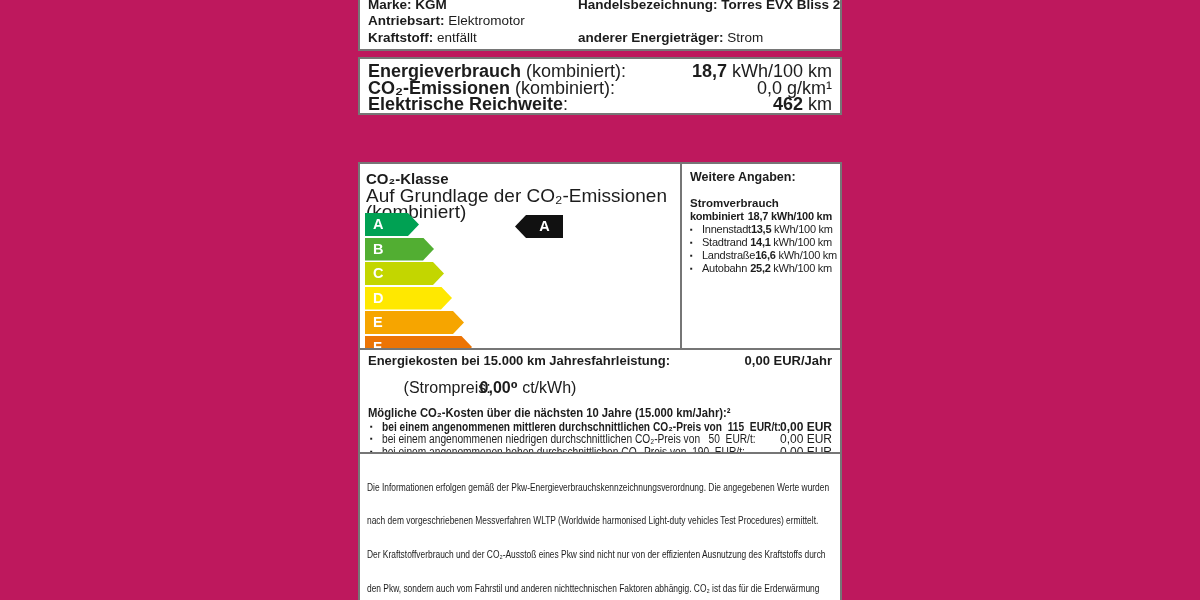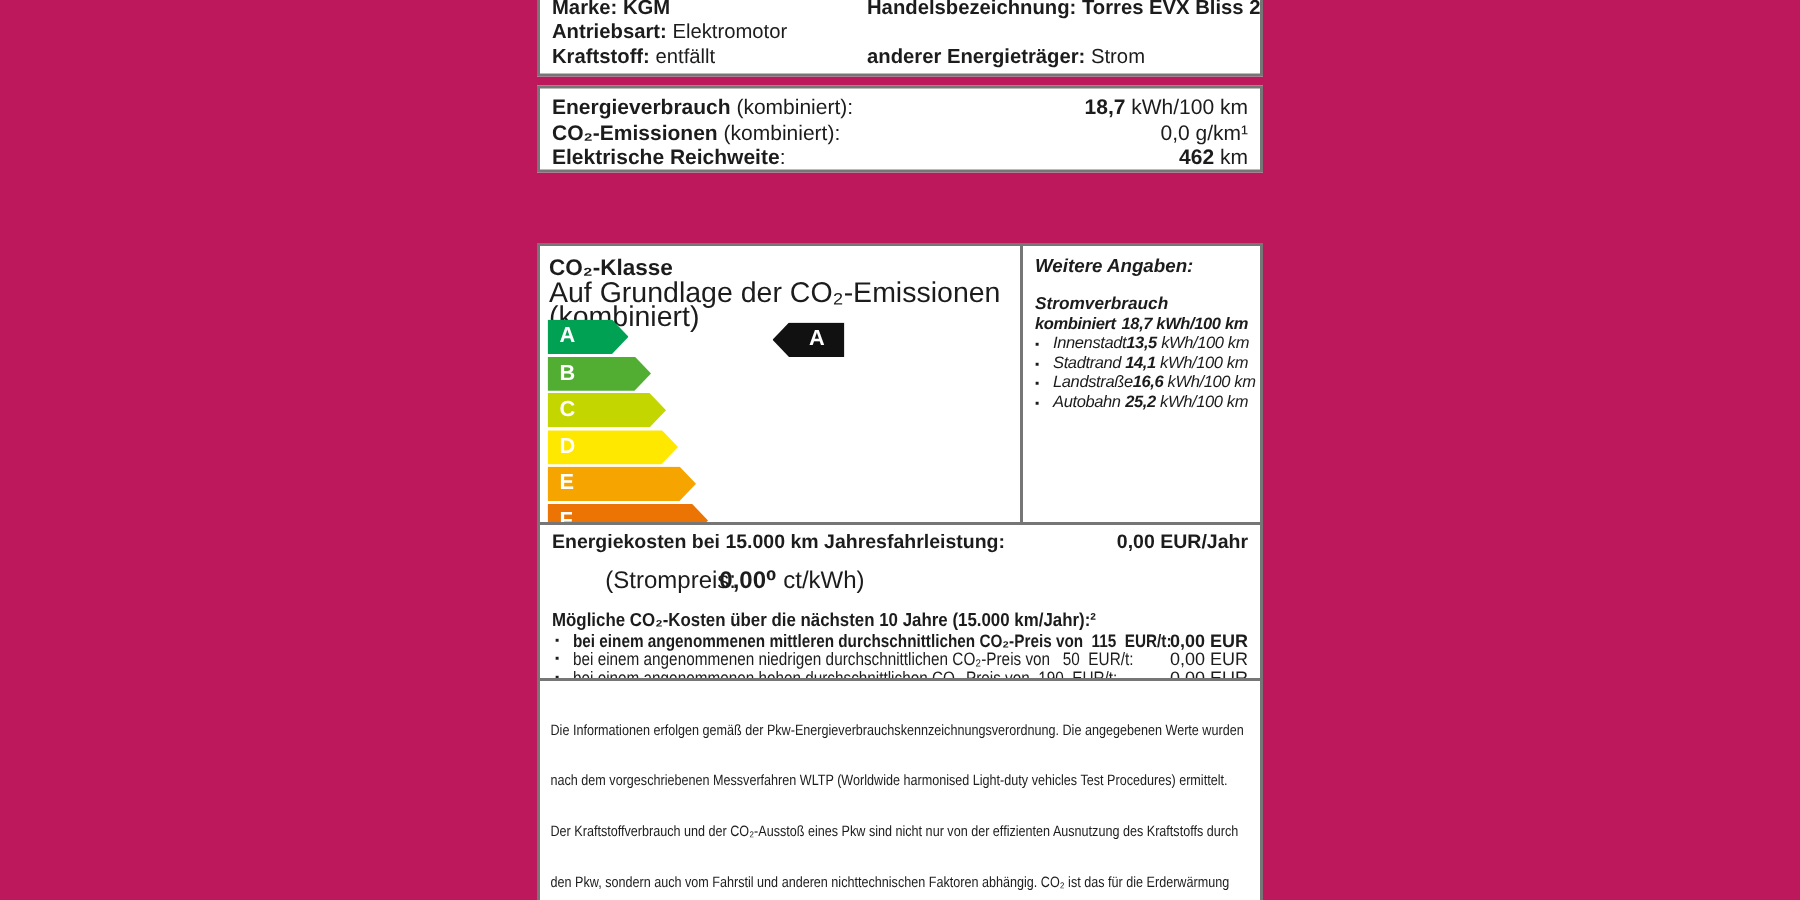--- a/index.html
+++ b/index.html
@@ -15,7 +15,7 @@
   .box1 .rcol { position:absolute; left:210px; top:0; }
 
   
-  .box2 { top:57px; height:58px; padding:4px 8px; font-size:14px; line-height:16.6px; }
+  .box2 { top:57px; height:58px; padding:4px 8px; font-size:18px; line-height:16.6px; }
   .box2 .row { display:flex; justify-content:space-between; white-space:pre; }
 
   

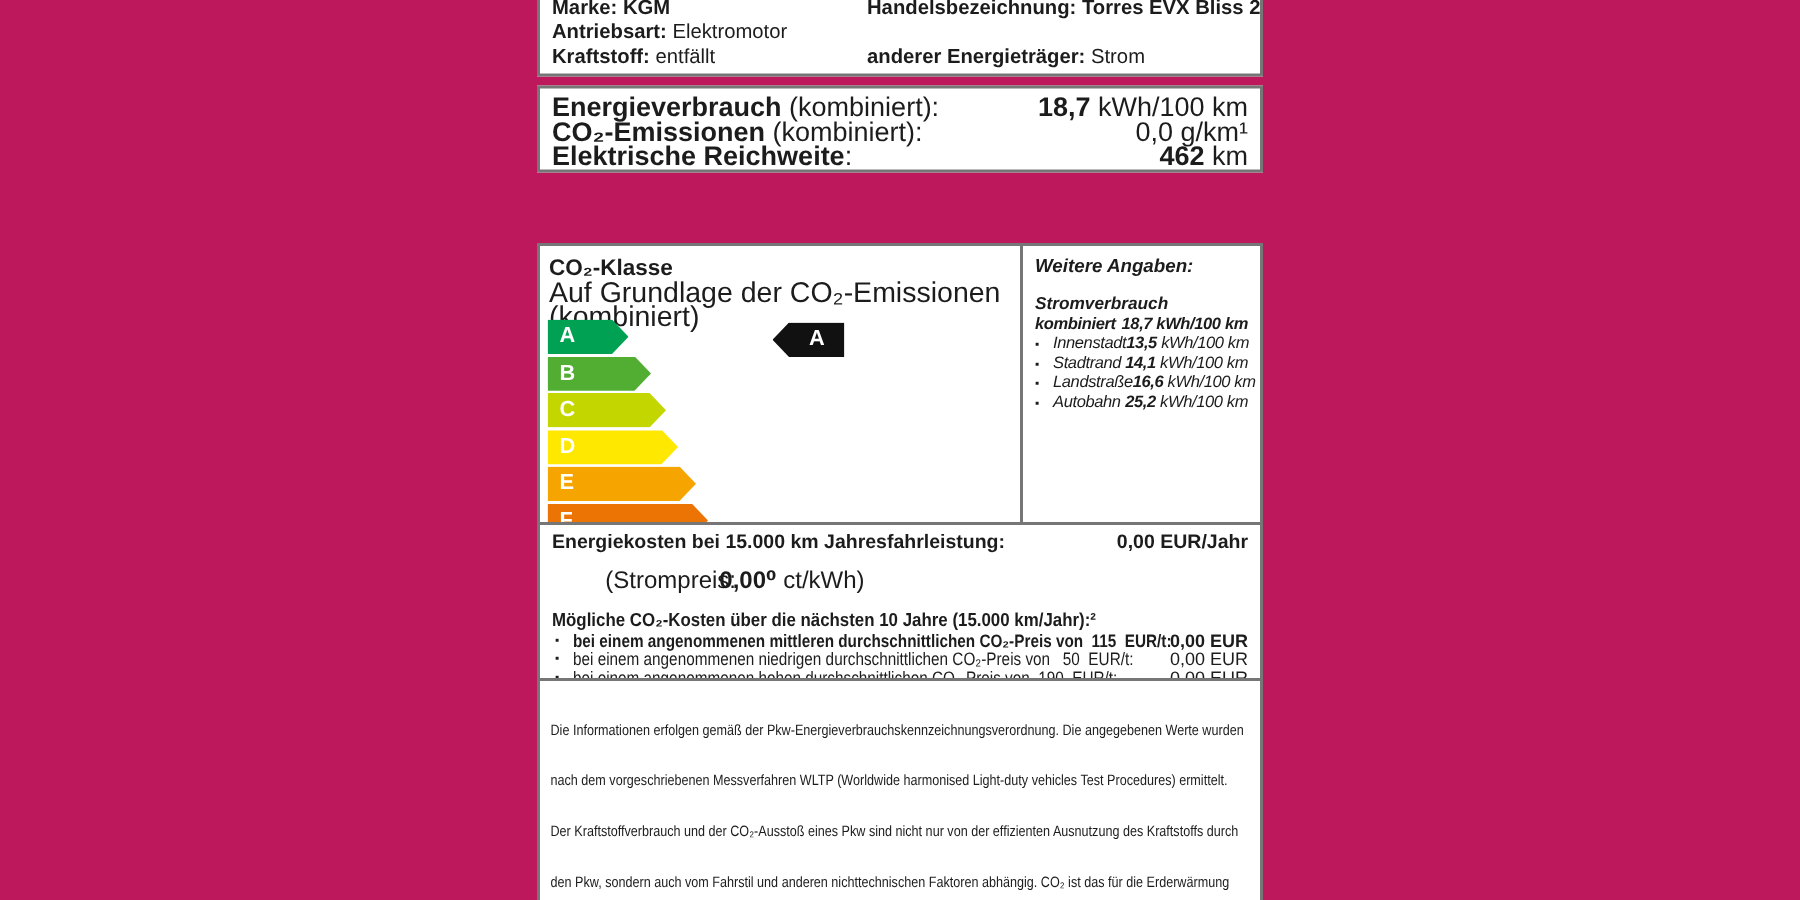--- a/index.html
+++ b/index.html
@@ -31,7 +31,7 @@
   .indicator { position:absolute; left:155px; top:51px; width:48px; height:23px; color:#fff;
            font-weight:700; font-size:14.5px; line-height:23px; text-align:center; padding-left:11px;
            clip-path:polygon(0 50%, 11px 0, 100% 0, 100% 100%, 11px 100%); }
-  .box3-right { position:absolute; left:320px; right:0; top:0; bottom:0; border-left:2px solid #767676; padding:6px 8px;font-style:italic; }
+  .box3-right { position:absolute; left:320px; right:0; top:0; bottom:0; border-left:2px solid #767676; padding:6px 8px; }
   .wa-title { font-size:12.5px; font-weight:700; line-height:15px; margin-bottom:12px; }
   .wa-sub { font-size:11.5px; font-weight:700; line-height:13px; }
   .wa-row { display:flex; justify-content:space-between; font-size:11px; line-height:13px; letter-spacing:-0.25px; white-space:pre; }

